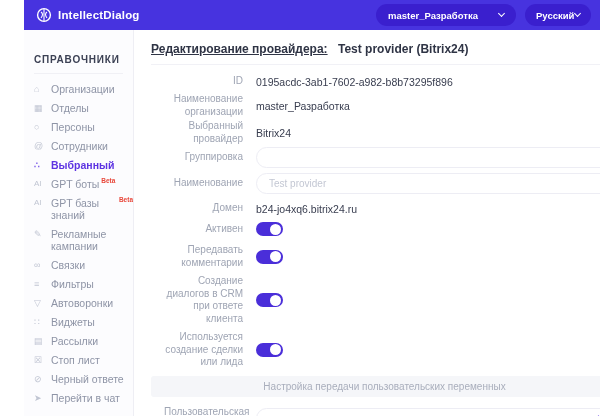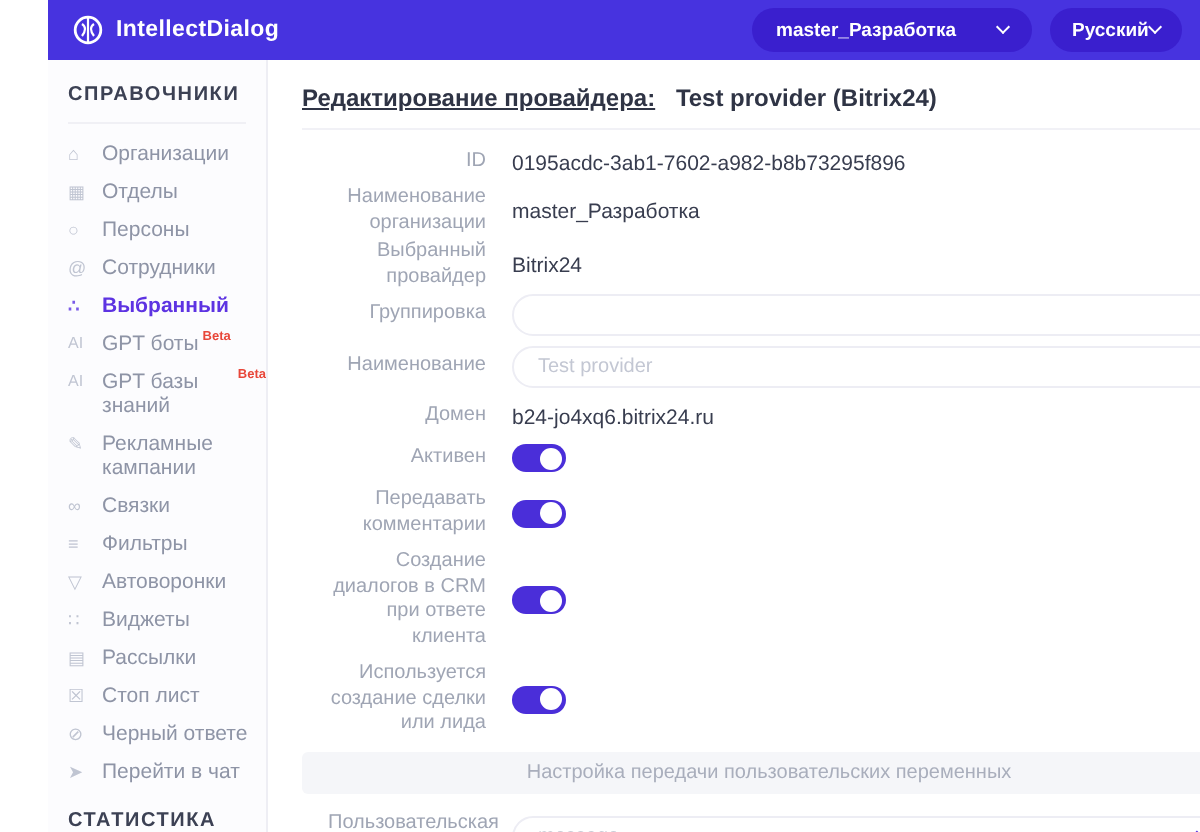--- a/index.html
+++ b/index.html
@@ -33,7 +33,7 @@
 
   
   .sidebar { width:110px; flex-shrink:0; background:#fcfcfe;
-    border-right:1px solid #eeeef4; padding:10px 0 0 10px; overflow:hidden; }
+    border-right:1px solid #eeeef4; padding:22px 0 0 10px; overflow:hidden; }
   .sec-title { font-size:10px; font-weight:bold; color:#3c4154;
     letter-spacing:.8px; padding:2px 0 8px 0; border-bottom:1px solid #f0f0f5;
     margin-right:10px; }

